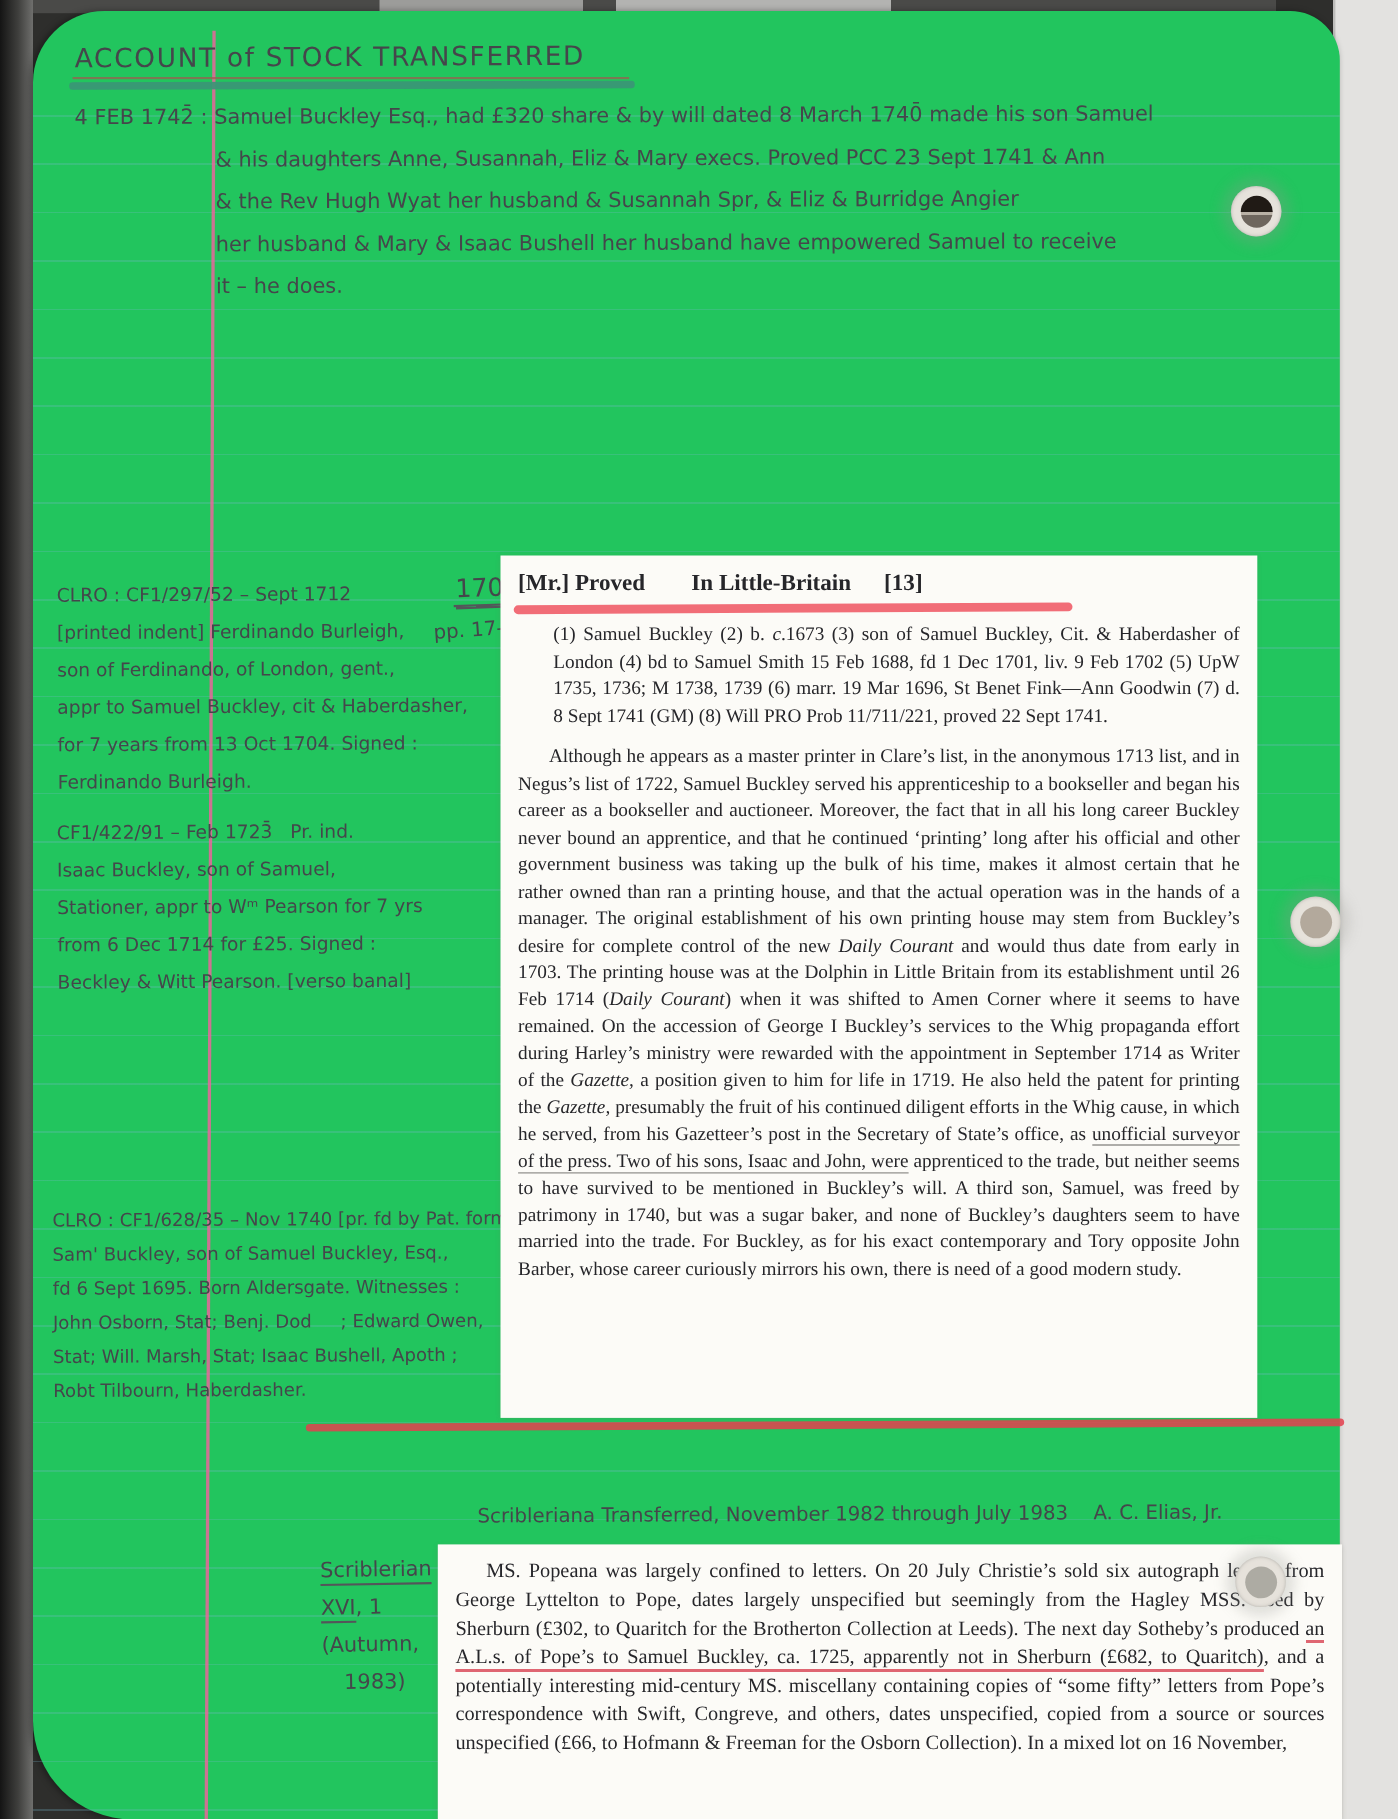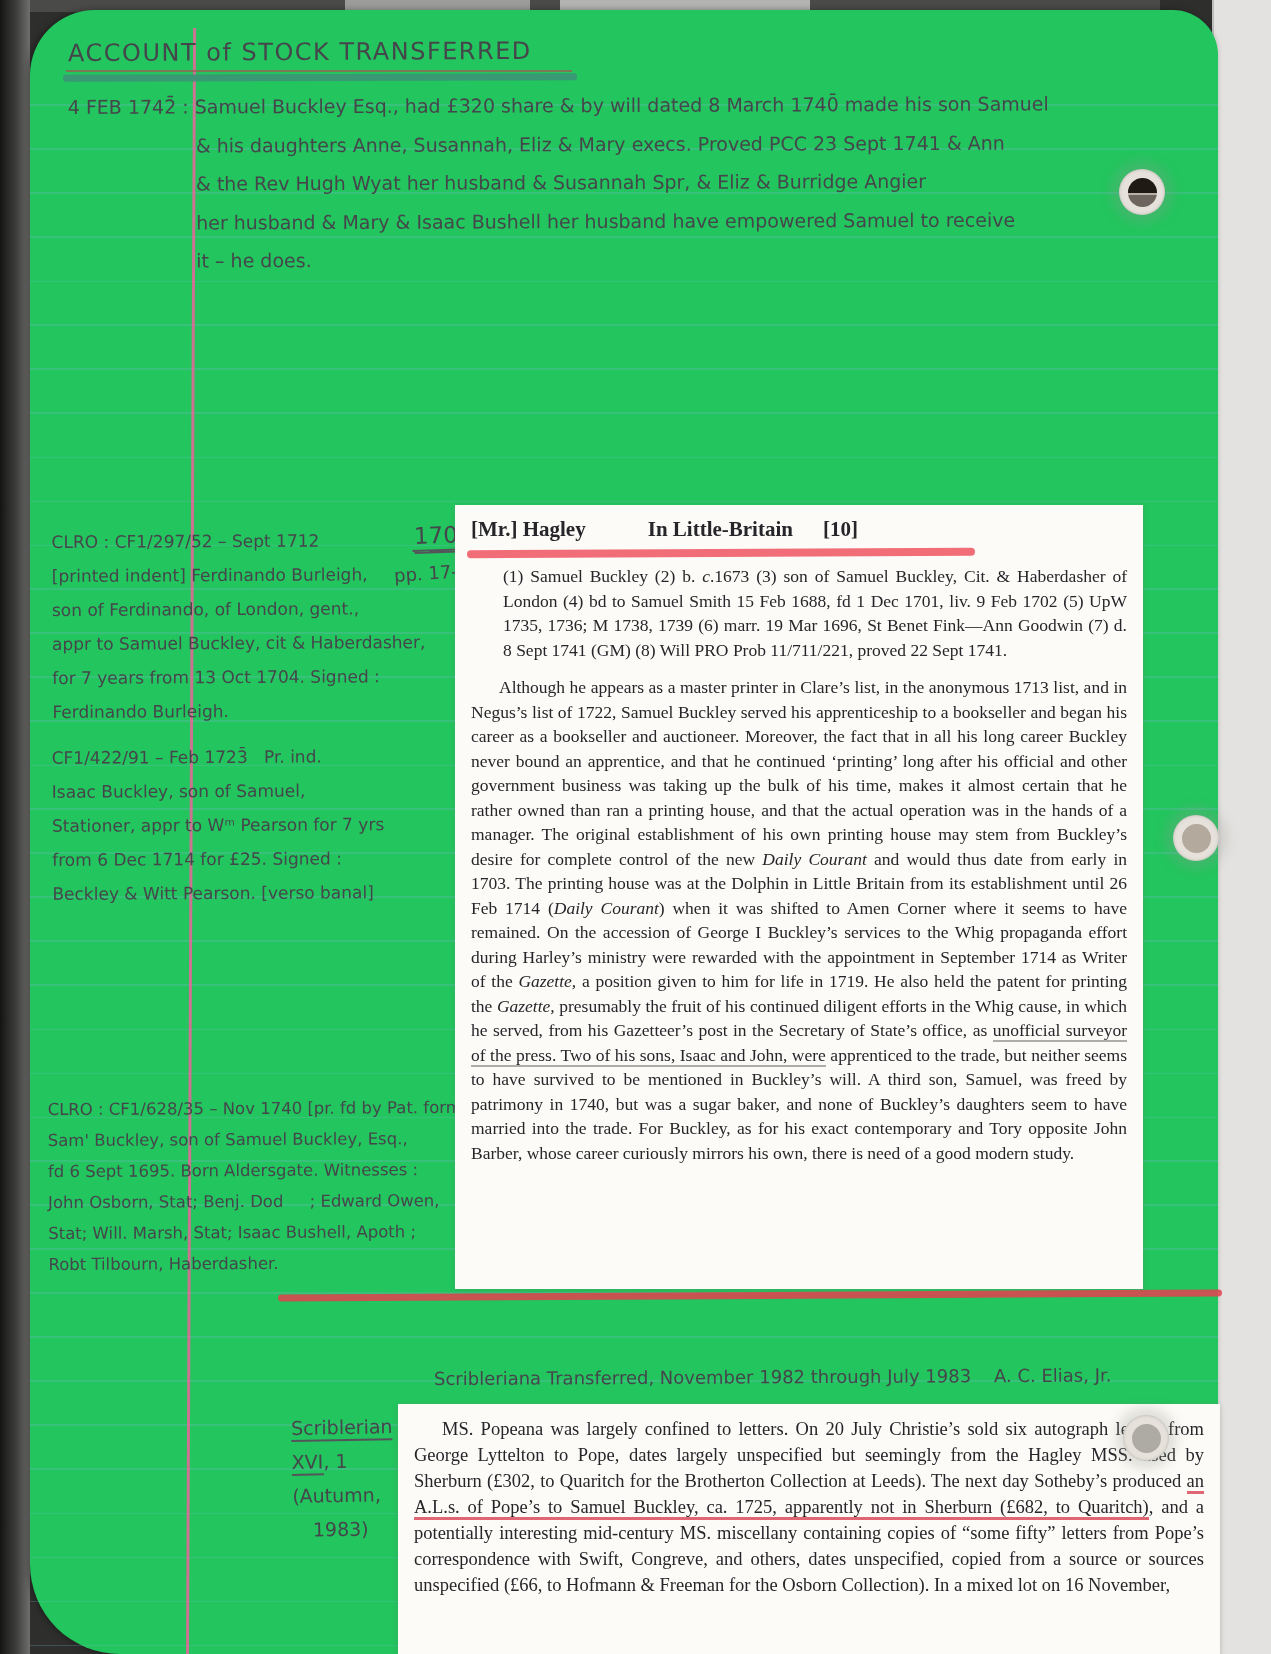--- a/index.html
+++ b/index.html
@@ -149,7 +149,7 @@
 
   <div class="clip clip1">
     <div class="clip1-header">
-      <span>[Mr.] Hagley</span><span class="mid">In Little-Britain</span><span class="num">[10]</span>
+      <span>[Mr.] Proved</span><span class="mid">In Little-Britain</span><span class="num">[10]</span>
     </div>
     <div class="clip1-marker"></div>
     <p class="clip-para p1"><span>(1) Samuel Buckley   (2) b. </span><span class="it">c</span><span>.1673   (3) son of Samuel Buckley, Cit. &amp; Haberdasher of London   (4) bd to Samuel Smith 15 Feb 1688, fd 1 Dec 1701, liv. 9 Feb 1702  (5) UpW 1735, 1736; M 1738, 1739  (6) marr. 19 Mar 1696, St Benet Fink—Ann Goodwin  (7) d. 8 Sept 1741 (GM)  (8) Will PRO Prob 11/711/221, proved 22 Sept 1741.</span></p>

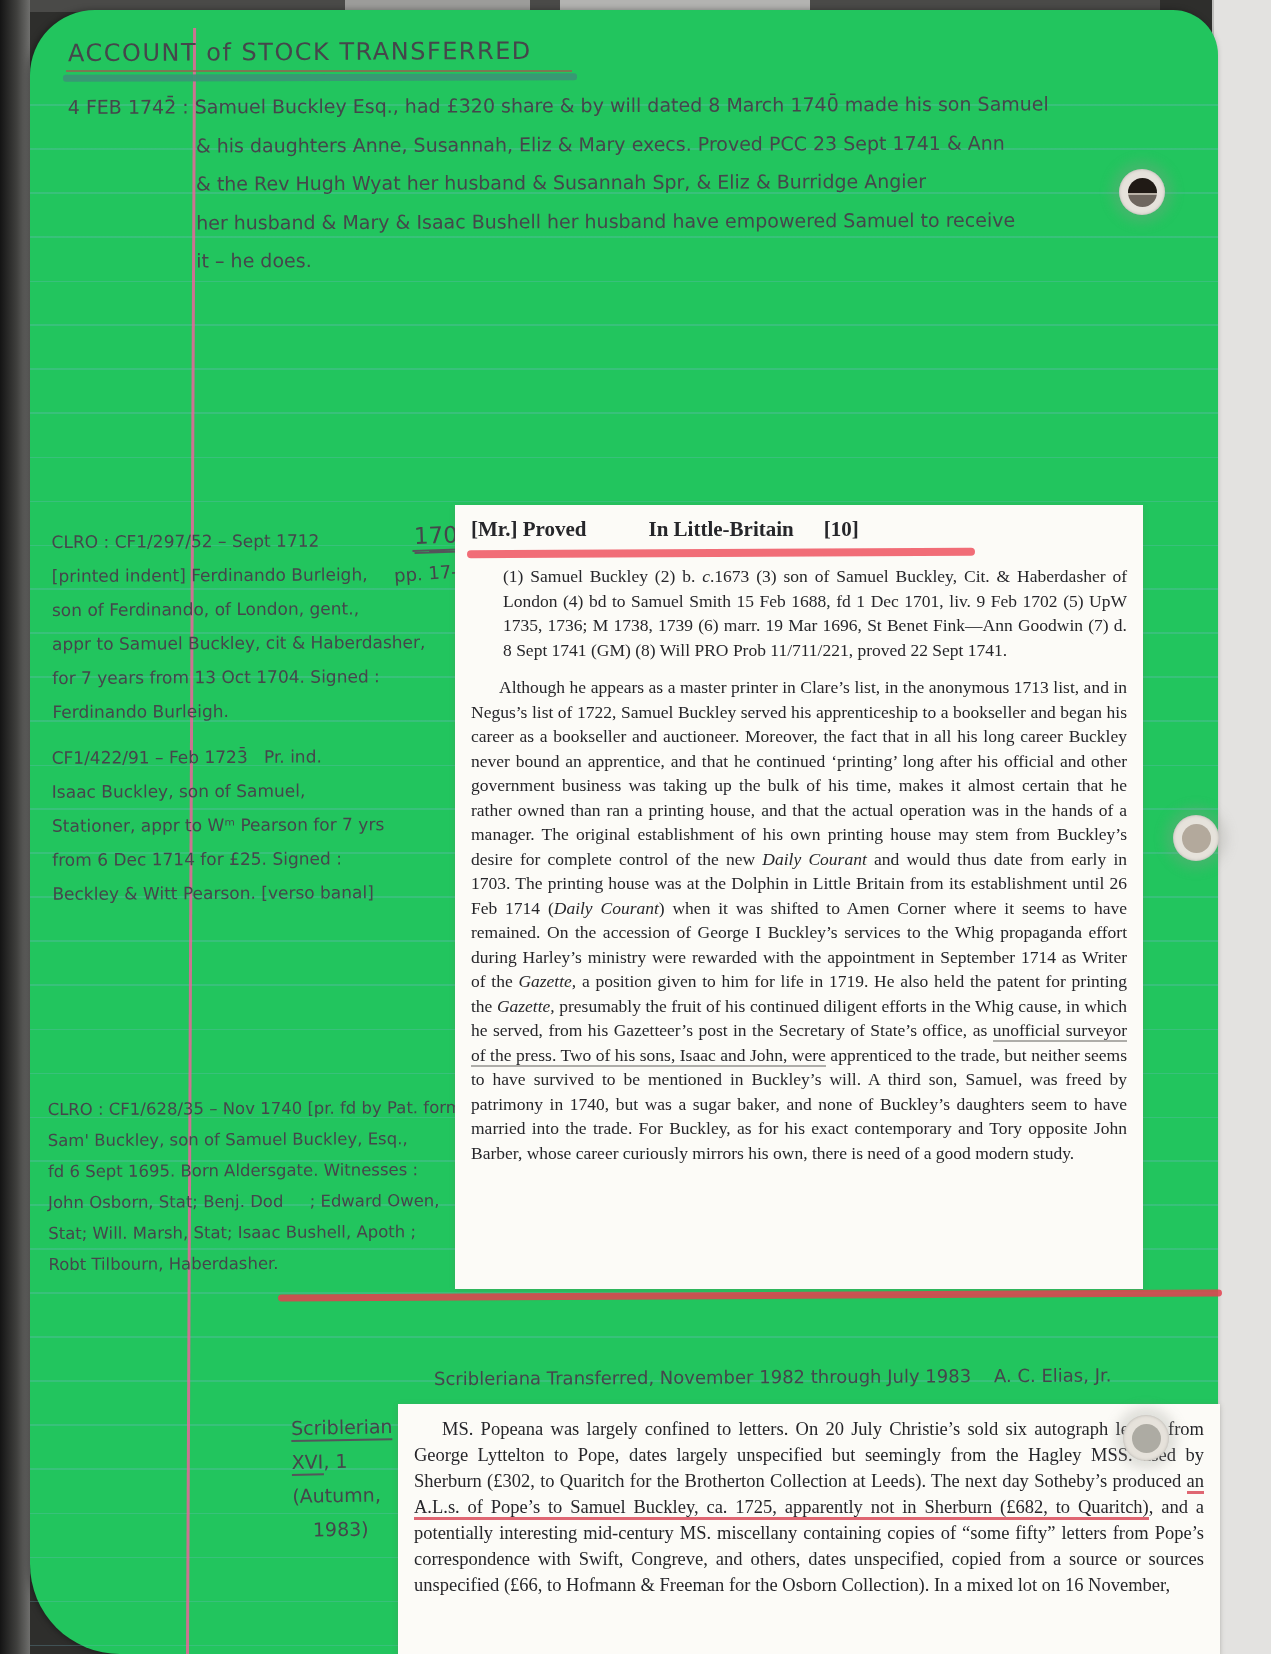--- a/index.html
+++ b/index.html
@@ -62,7 +62,7 @@
   }
   .clip1{left:425px;top:495px;width:688px;height:784px;padding:12px 16px;box-sizing:border-box;}
   .clip1-header{font-size:21px;font-weight:bold;position:relative;z-index:2;}
-  .clip1-header .mid{margin-left:62px;}
+  .clip1-header .mid{margin-left:42px;}
   .clip1-header .num{margin-left:30px;}
   .clip1-marker{position:absolute;left:12px;top:44px;width:508px;height:8px;background:#ef5360;opacity:.85;border-radius:4px;transform:rotate(-0.3deg);z-index:1;}
   .clip-para{font-size:17.5px;line-height:24.5px;text-align:justify;margin:0;}

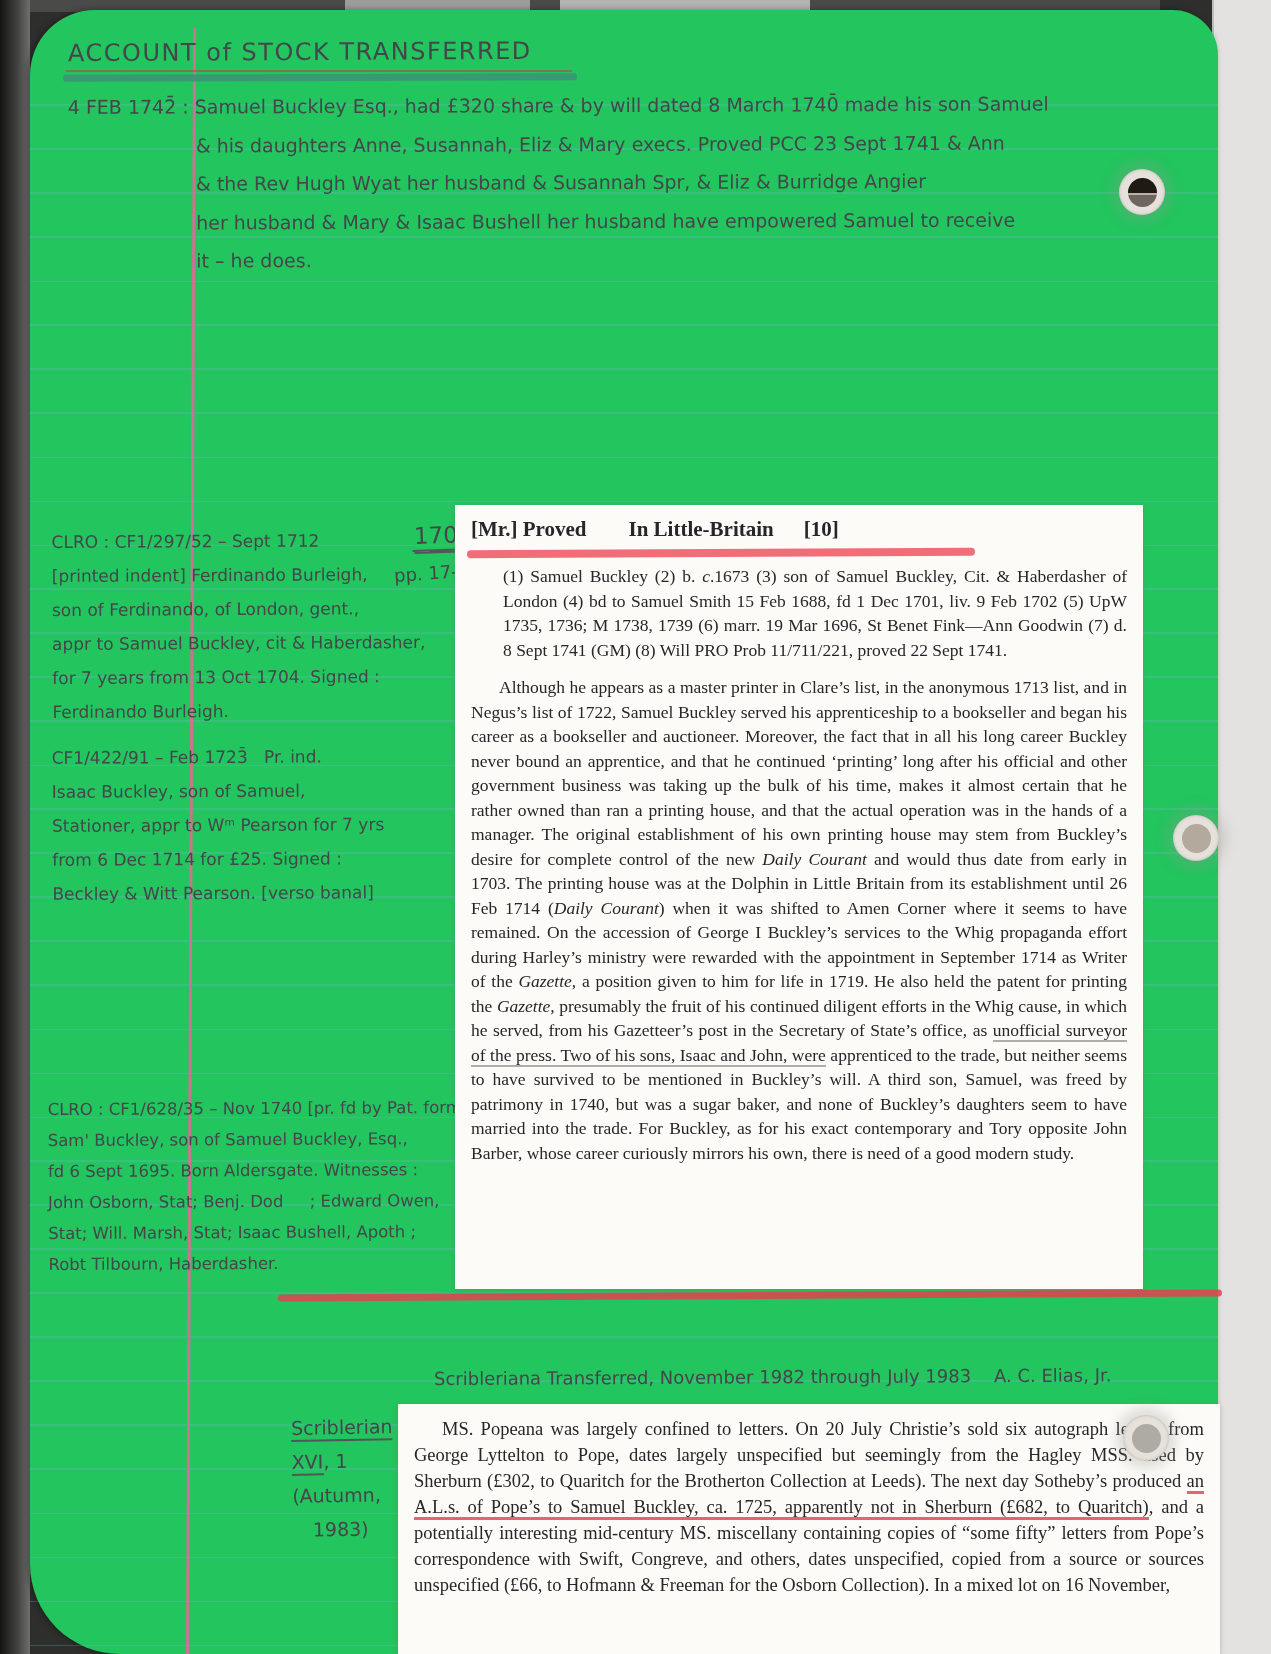--- a/index.html
+++ b/index.html
@@ -149,7 +149,7 @@
 
   <div class="clip clip1">
     <div class="clip1-header">
-      <span>[Mr.] Proved</span><span class="mid">In Little-Britain</span><span class="num">[10]</span>
+      <span>[Mr.] Proved</span><span class="mid">In Little-Britain</span><span class="num">[13]</span>
     </div>
     <div class="clip1-marker"></div>
     <p class="clip-para p1"><span>(1) Samuel Buckley   (2) b. </span><span class="it">c</span><span>.1673   (3) son of Samuel Buckley, Cit. &amp; Haberdasher of London   (4) bd to Samuel Smith 15 Feb 1688, fd 1 Dec 1701, liv. 9 Feb 1702  (5) UpW 1735, 1736; M 1738, 1739  (6) marr. 19 Mar 1696, St Benet Fink—Ann Goodwin  (7) d. 8 Sept 1741 (GM)  (8) Will PRO Prob 11/711/221, proved 22 Sept 1741.</span></p>

